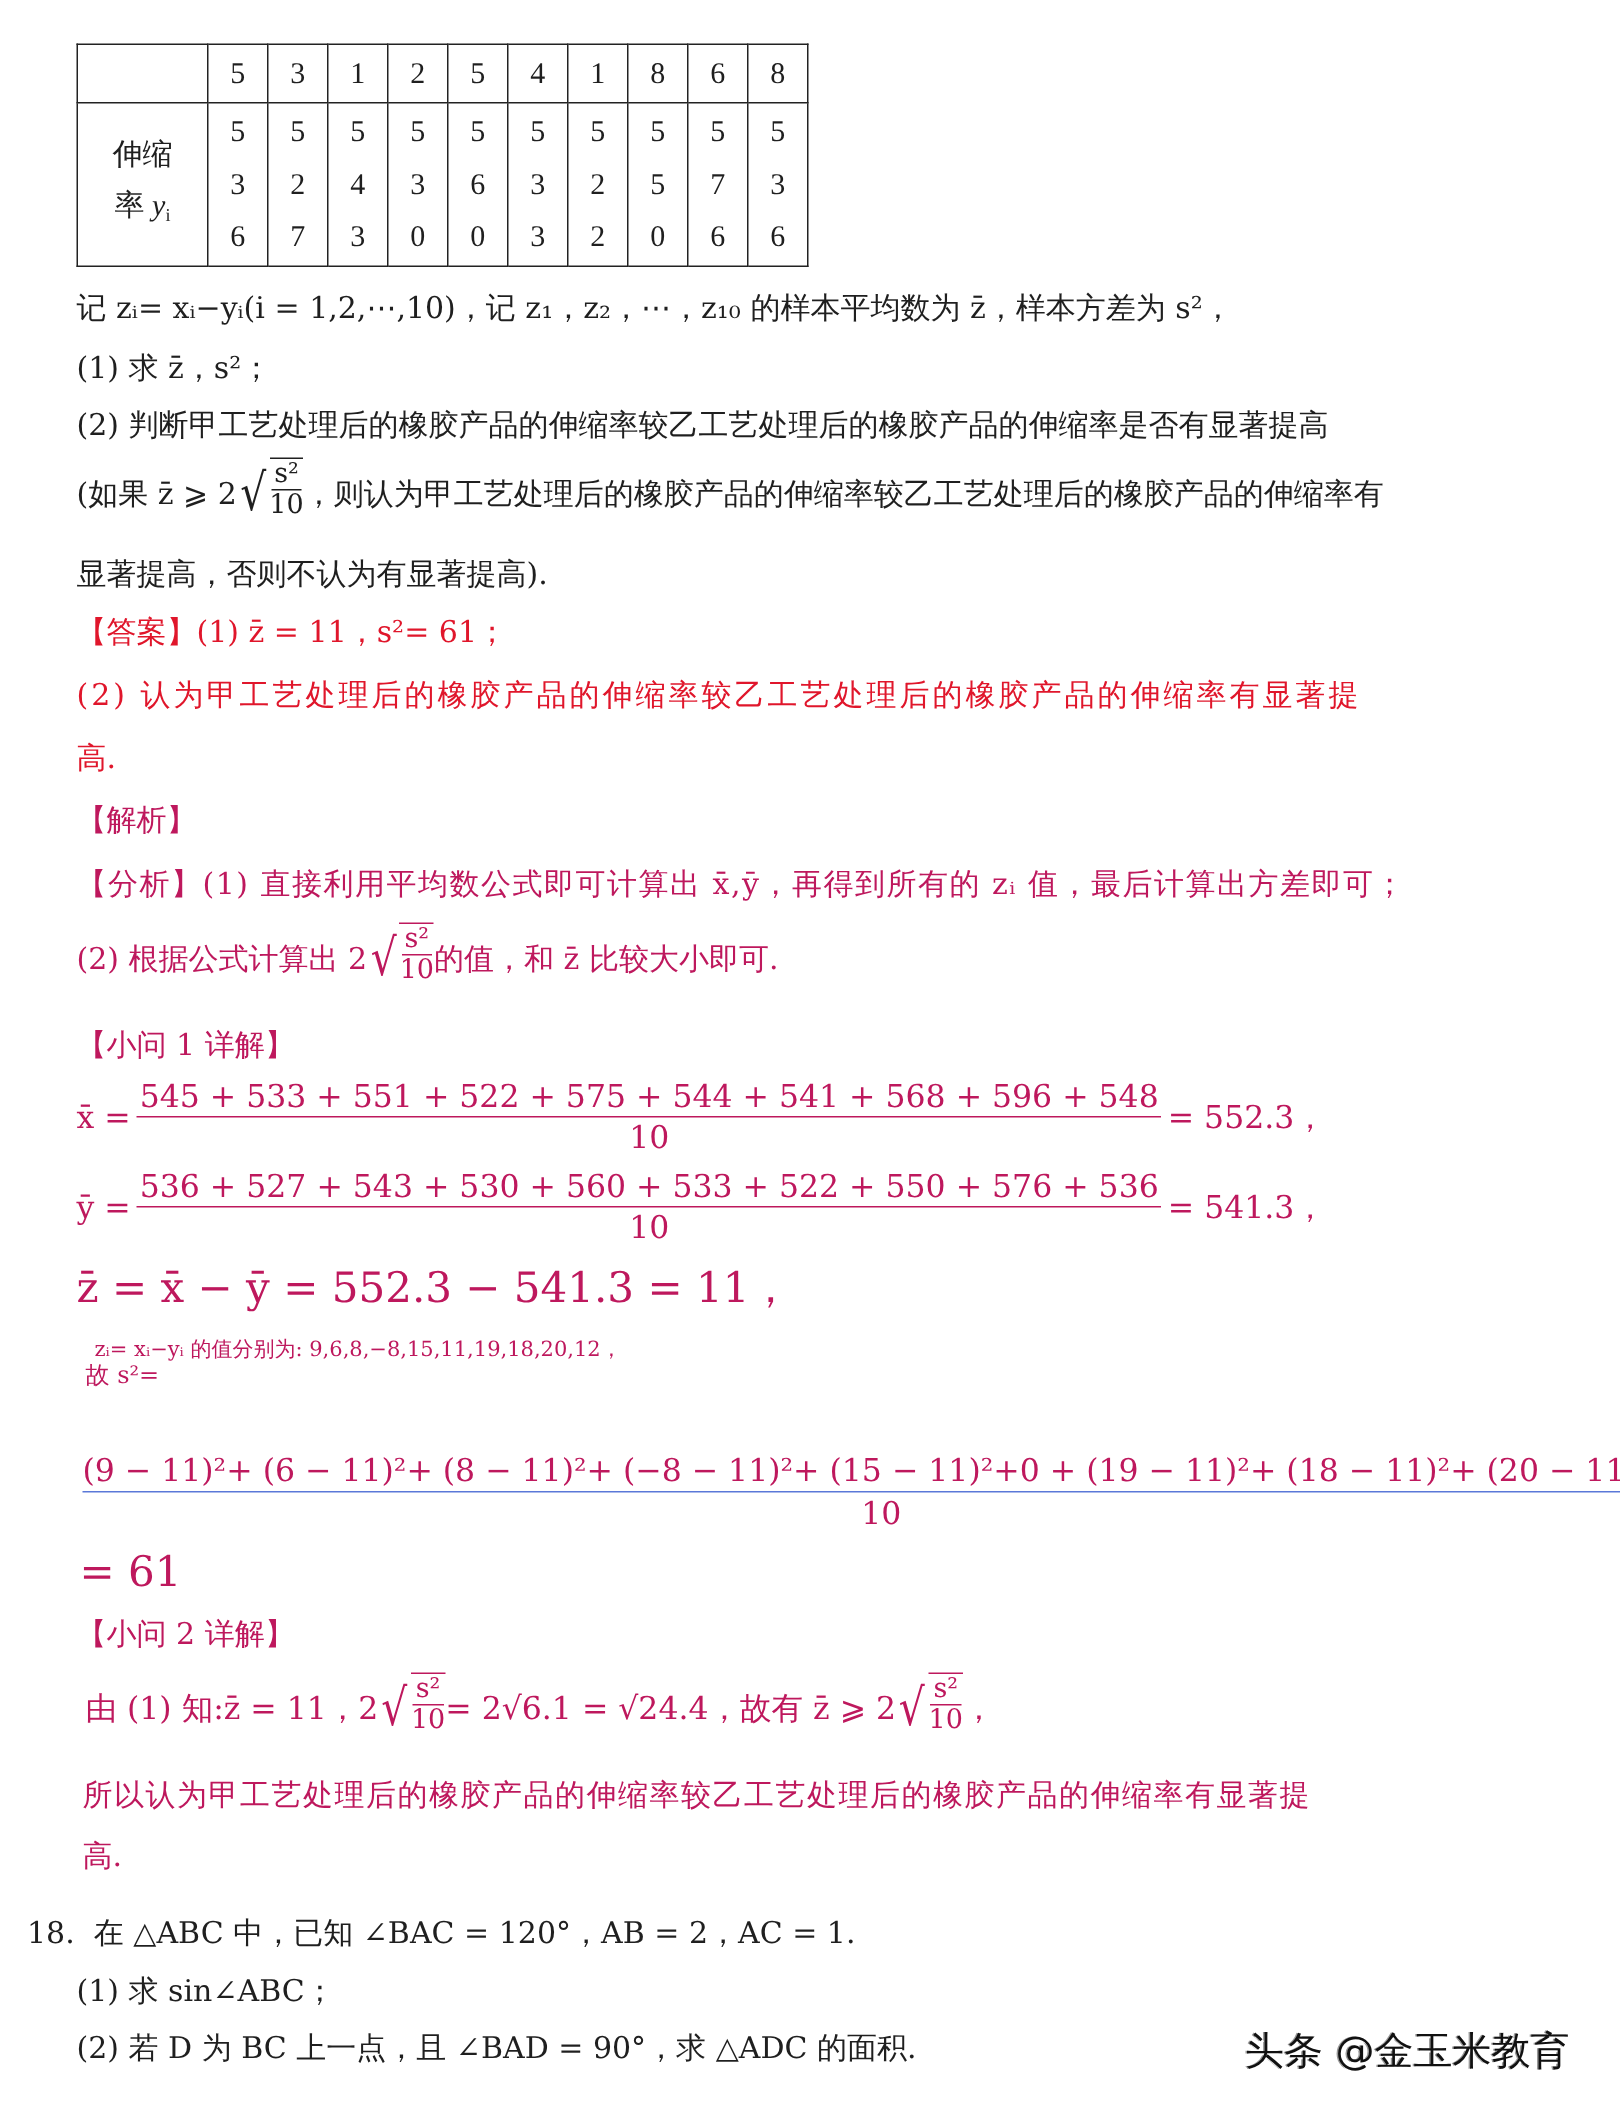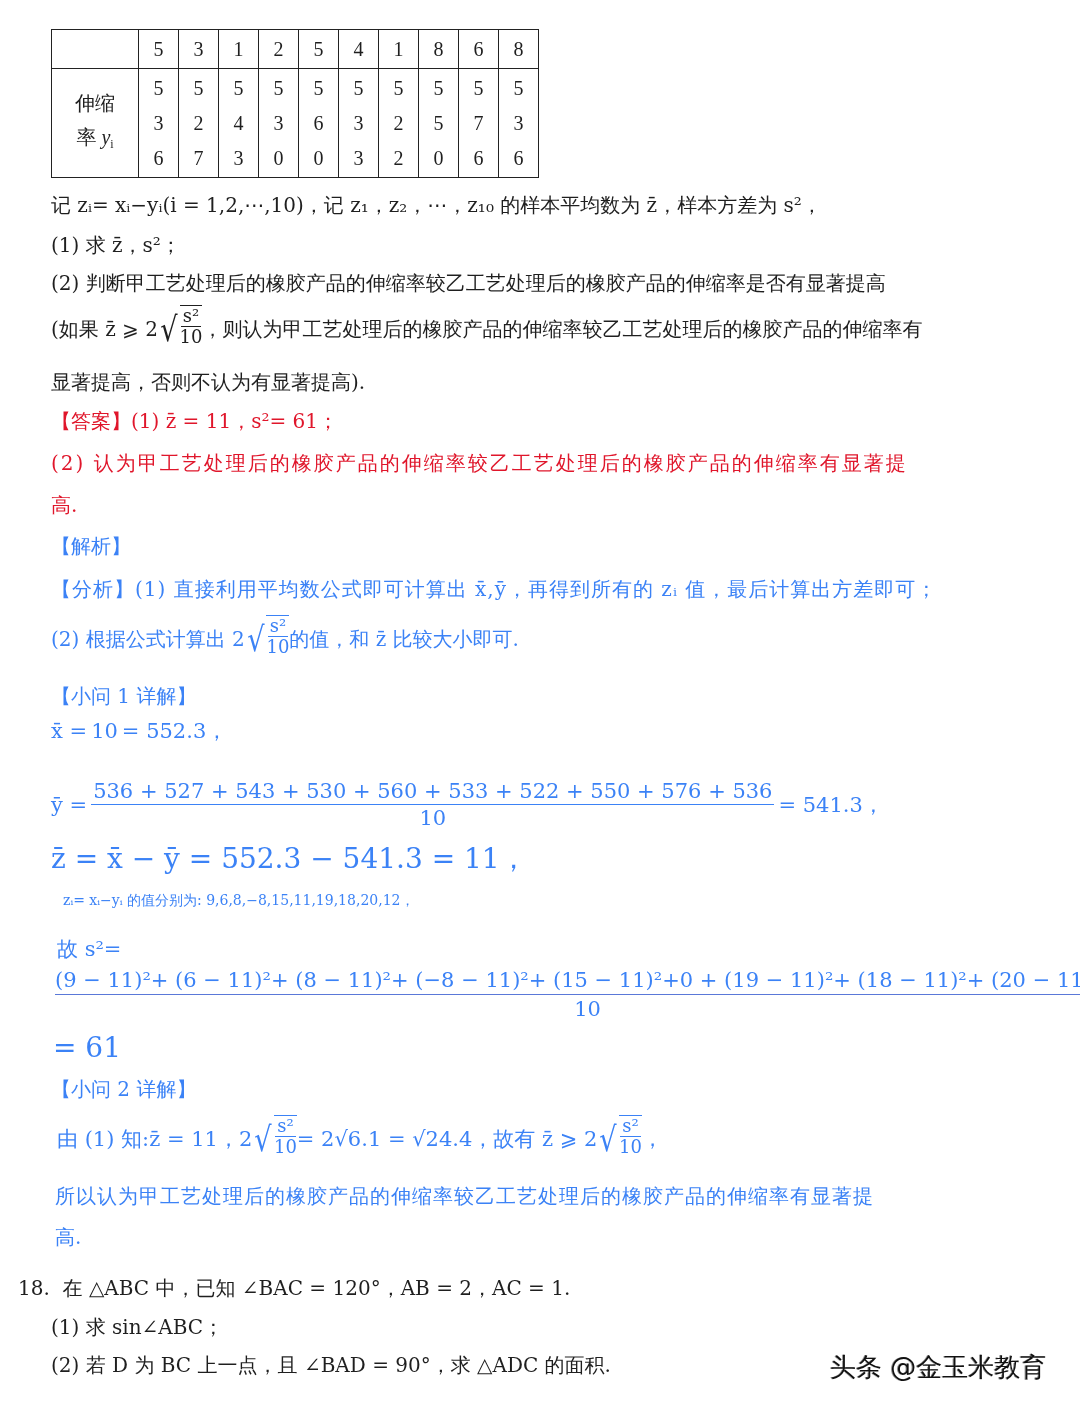--- a/index.html
+++ b/index.html
@@ -9,7 +9,7 @@
   .line { font-size:20px; line-height:26px; }
   .black { color:#1f1f1f; }
   .red { color:#e0162b; }
-  .blue { color:#3b82f6; }
+  .blue { color:#be185d; }
   i.m { font-style:italic; font-family:"Liberation Serif","DejaVu Serif",serif; }
   sub { font-size:12px; vertical-align:-4px; }
 

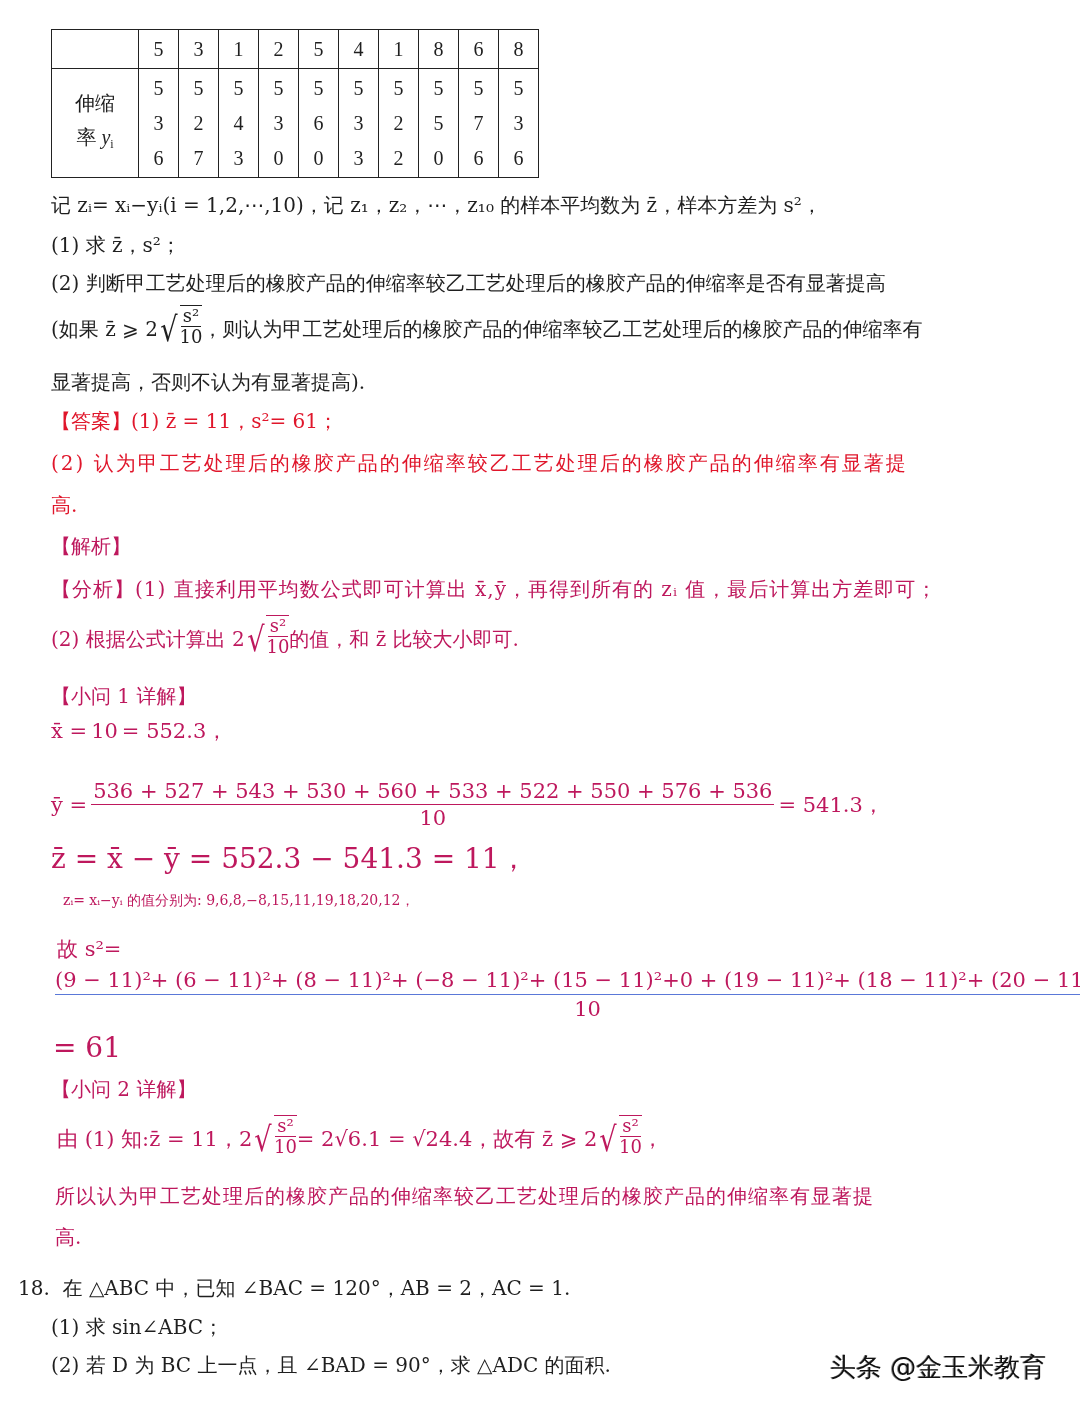--- a/index.html
+++ b/index.html
@@ -148,6 +148,7 @@
 <div class="abs line blue" style="left:51px;top:718px;display:flex;align-items:center;font-size:21px;">
   <span>x̄ =</span>
   <span class="frac" style="margin:0 4px;">
+      <span class="num">545 + 533 + 551 + 522 + 575 + 544 + 541 + 568 + 596 + 548</span>
       <span class="den">10</span>
     </span>
   <span>= 552.3，</span>

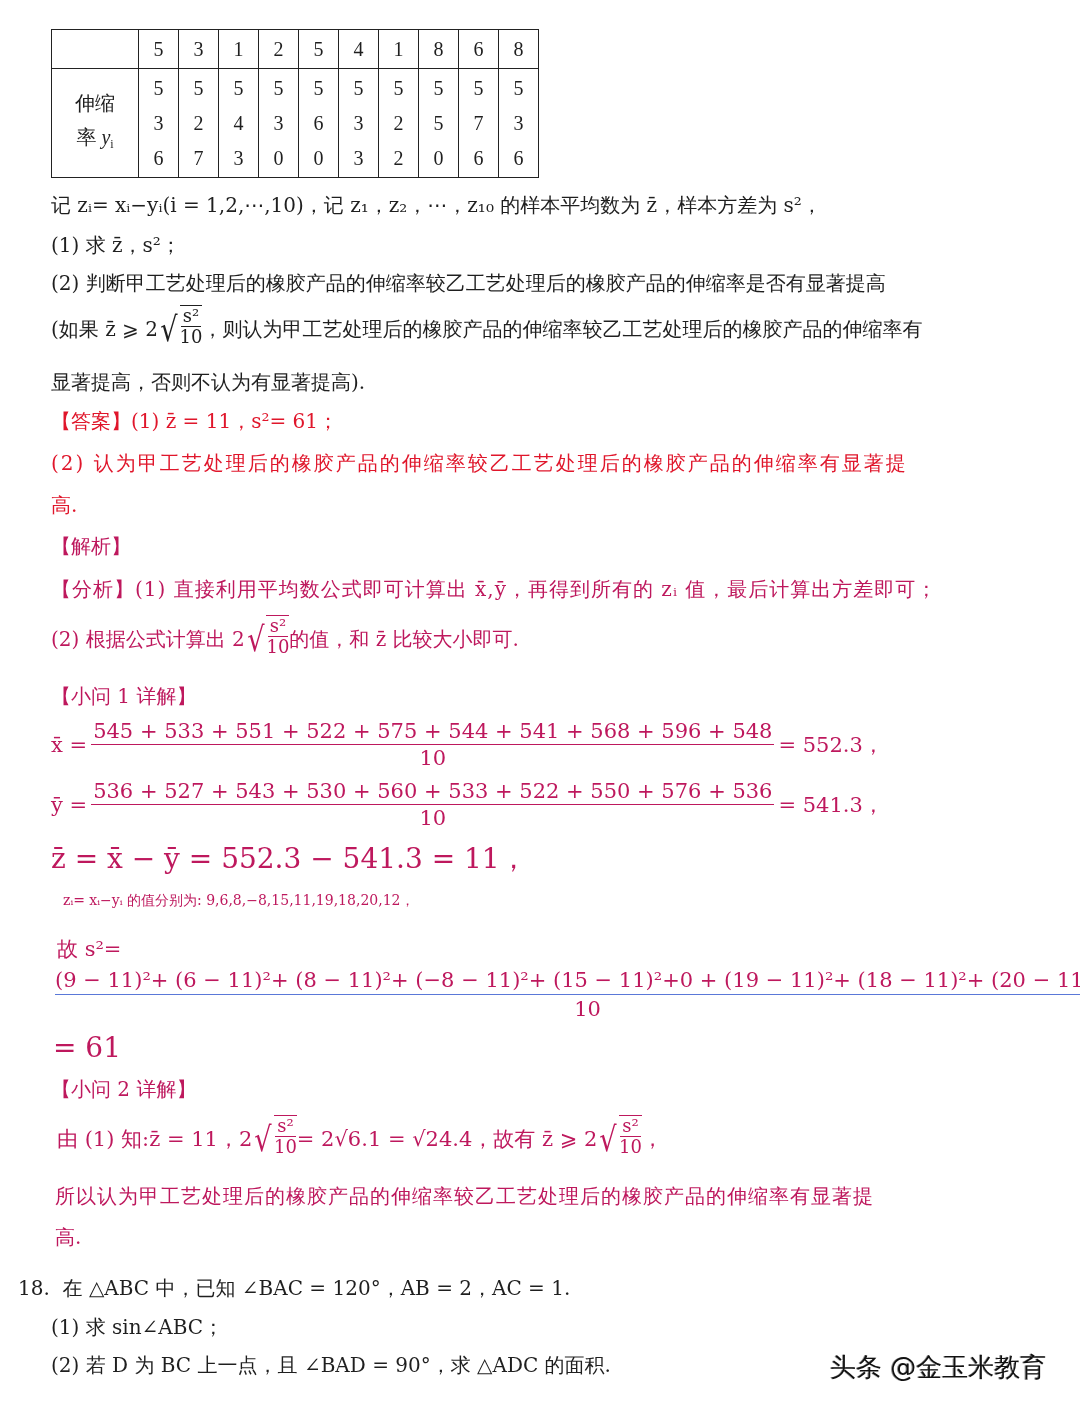--- a/index.html
+++ b/index.html
@@ -163,7 +163,7 @@
 </div>
 <div class="abs line blue" style="left:51px;top:846px;font-size:28px;">z̄ = x̄ − ȳ = 552.3 − 541.3 = 11，</div>
 <div class="abs line blue" style="left:63px;top:887px;font-size:14px;">zᵢ= xᵢ−yᵢ  的值分别为: 9,6,8,−8,15,11,19,18,20,12，</div>
-<div class="abs line blue" style="left:57px;top:936px;font-size:21px;">故 s²=</div>
+<div class="abs line blue" style="left:57px;top:904px;font-size:16px;">故 s²=</div>
 <div class="abs blue" style="left:55px;top:966px;width:1025px;font-size:21px;">
   <div style="border-bottom:1.5px solid #5a78d8;line-height:28px;white-space:nowrap;overflow:hidden;">(9 − 11)²+ (6 − 11)²+ (8 − 11)²+ (−8 − 11)²+ (15 − 11)²+0 + (19 − 11)²+ (18 − 11)²+ (20 − 11)²+ (12 −</div>
   <div style="text-align:center;line-height:28px;width:1065px;">10</div>

